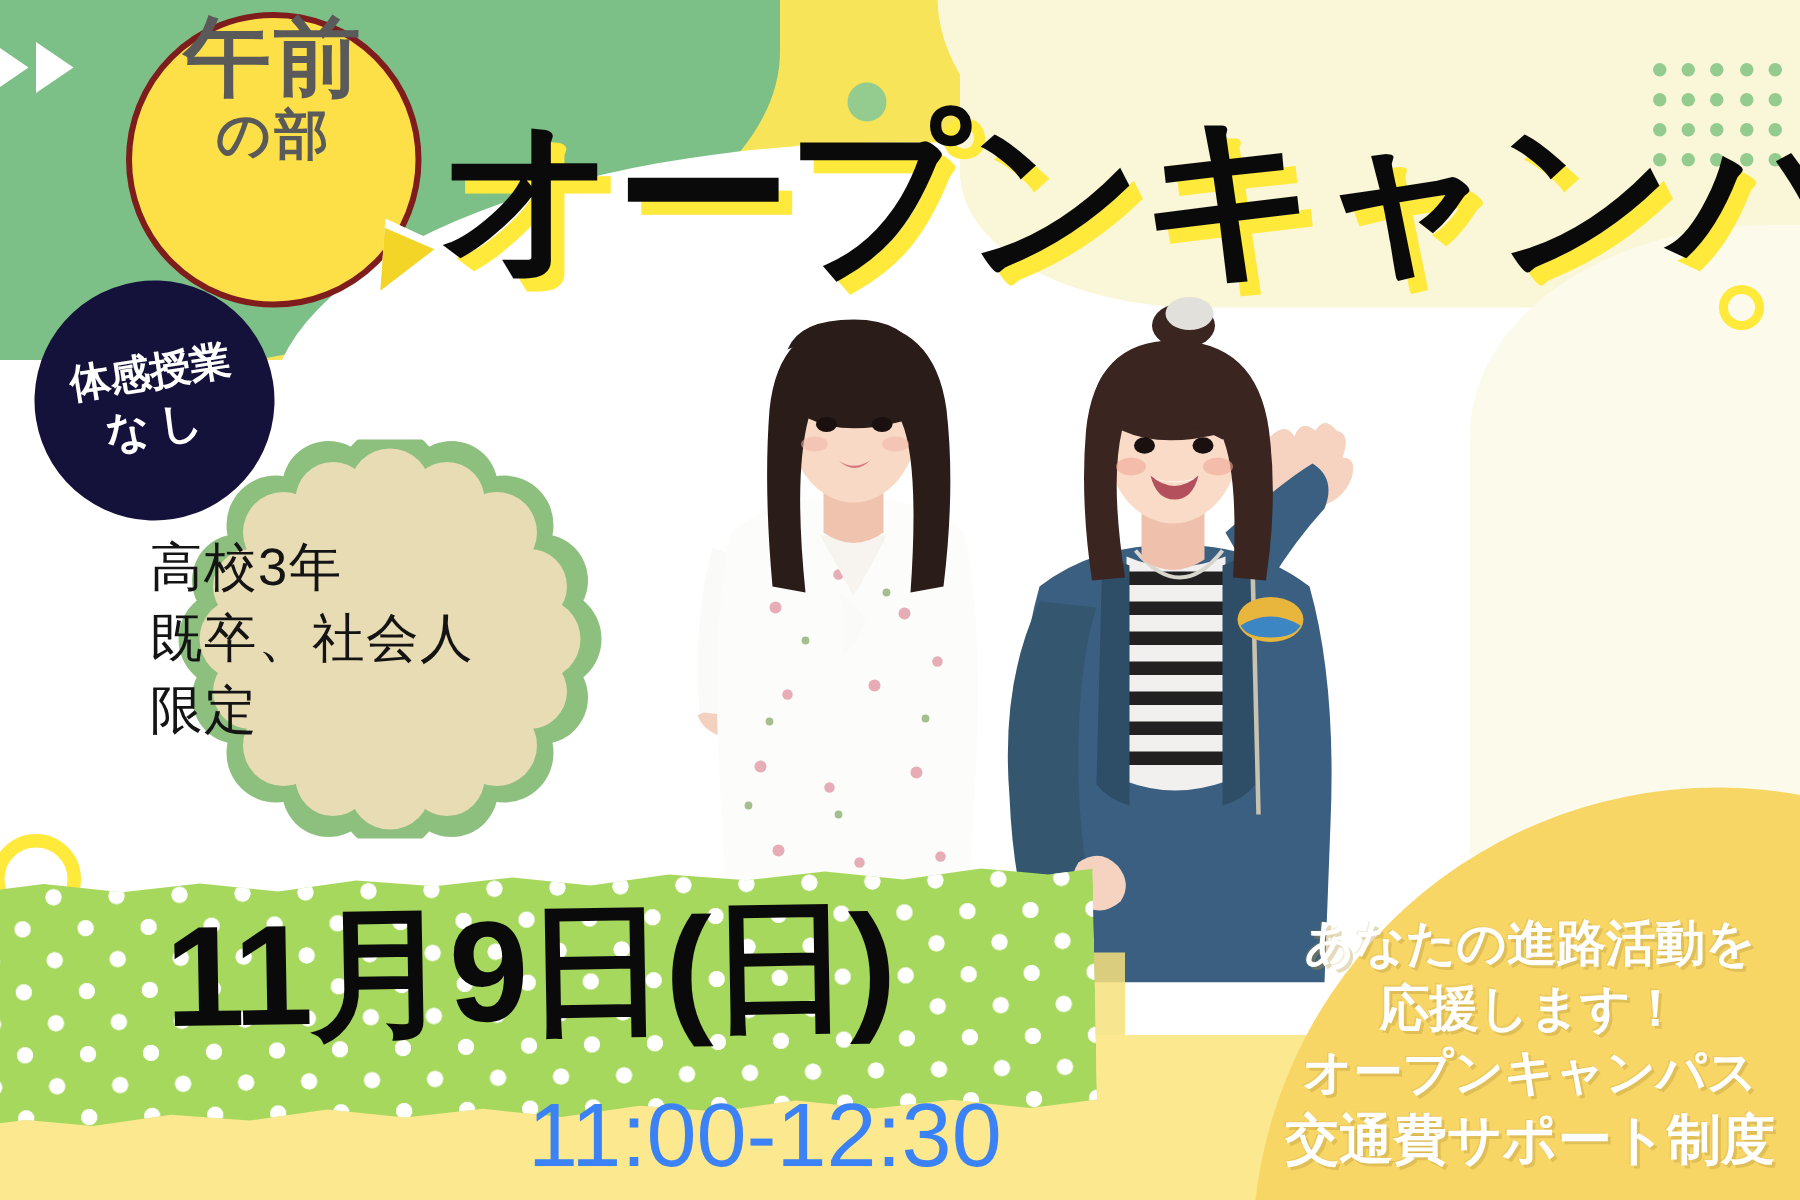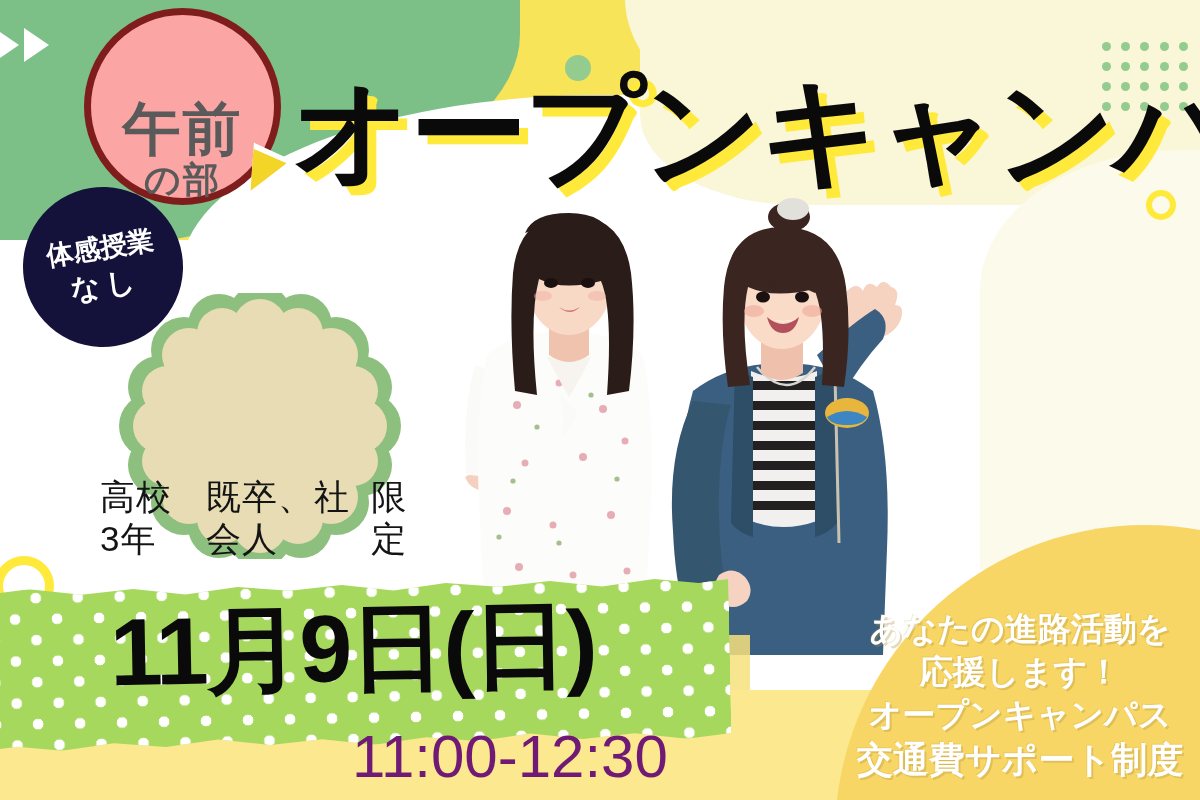--- a/index.html
+++ b/index.html
@@ -133,10 +133,10 @@
     position:absolute;
     left:84px; top:8px; width:197px; height:197px;
     border-radius:50%;
-    background:#fca5a5;
-    border:7px solid #7f1d1d;
+    background:#fde047;
+    border:4px solid #7f1d1d;
     display:flex; flex-direction:column;
-    align-items:center; justify-content:flex-end;
+    align-items:center; justify-content:flex-start;
     z-index:14;
   }
   .bubble .tail {

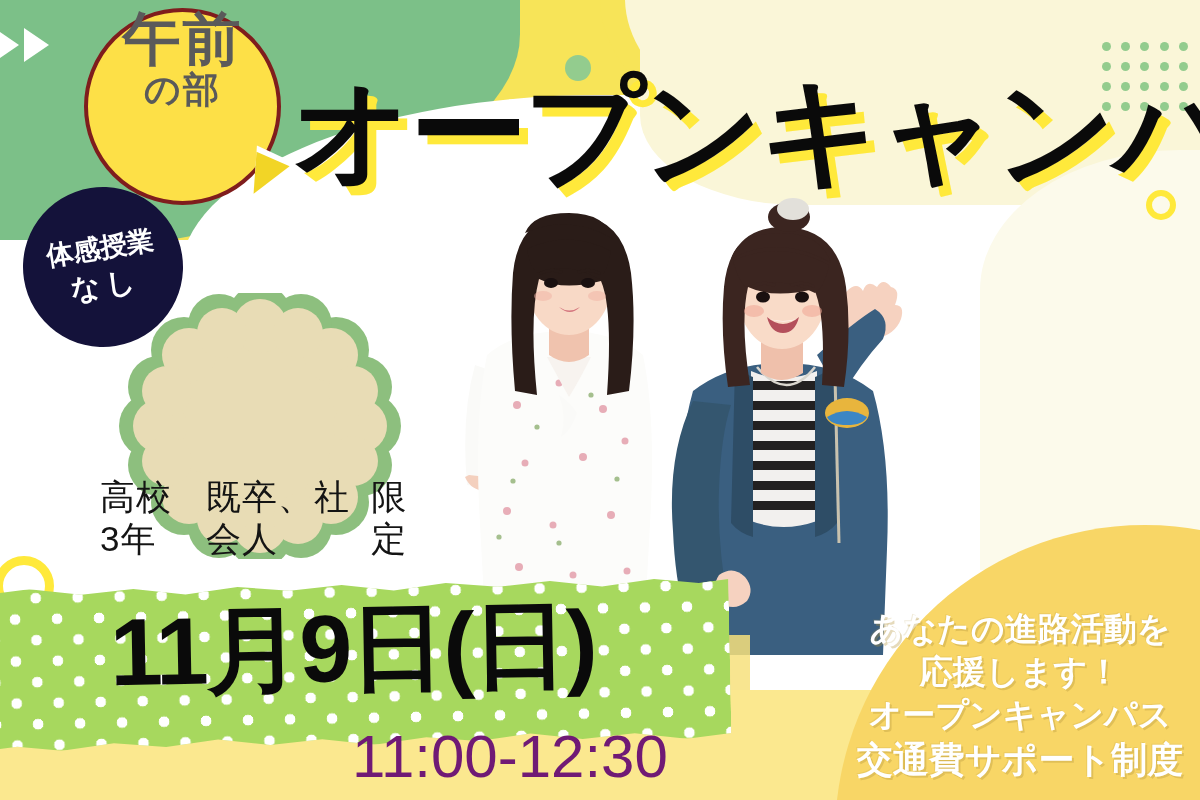--- a/index.html
+++ b/index.html
@@ -197,9 +197,9 @@
   .scallop-wrap svg { display:block; }
   .scallop-text {
     position:absolute; inset:0;
-    display:flex; flex-direction:row;
-    align-items:flex-end; justify-content:center;
-    gap:19px;
+    display:flex; flex-direction:column;
+    align-items:flex-start; justify-content:center;
+    gap:6px;
   }
   .scallop-text span {
     font-size:35px; color:#141414; line-height:1.18;

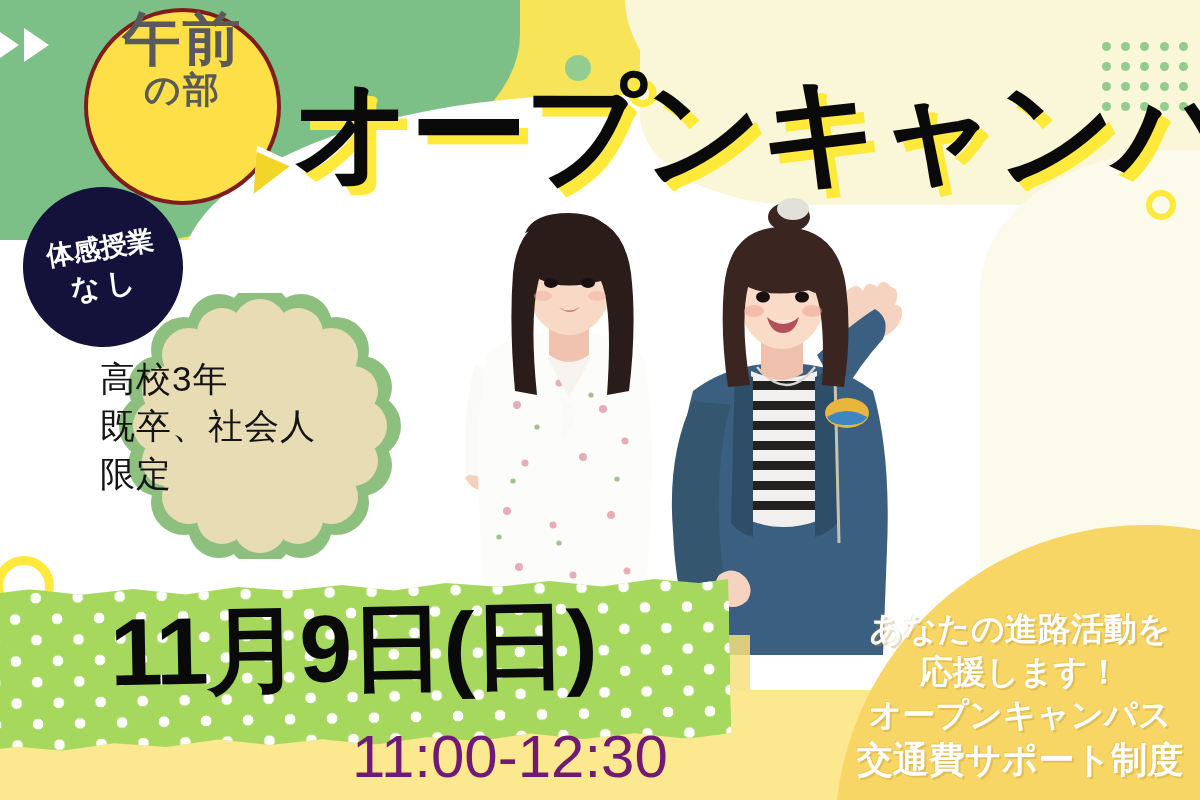--- a/index.html
+++ b/index.html
@@ -286,7 +286,7 @@
     left:352px; top:727px;
     z-index:16;
     font-size:60px; font-weight:400;
-    color:#701a75;
+    color:#3b82f6;
     letter-spacing:0px;
     line-height:1;
     white-space:nowrap;

